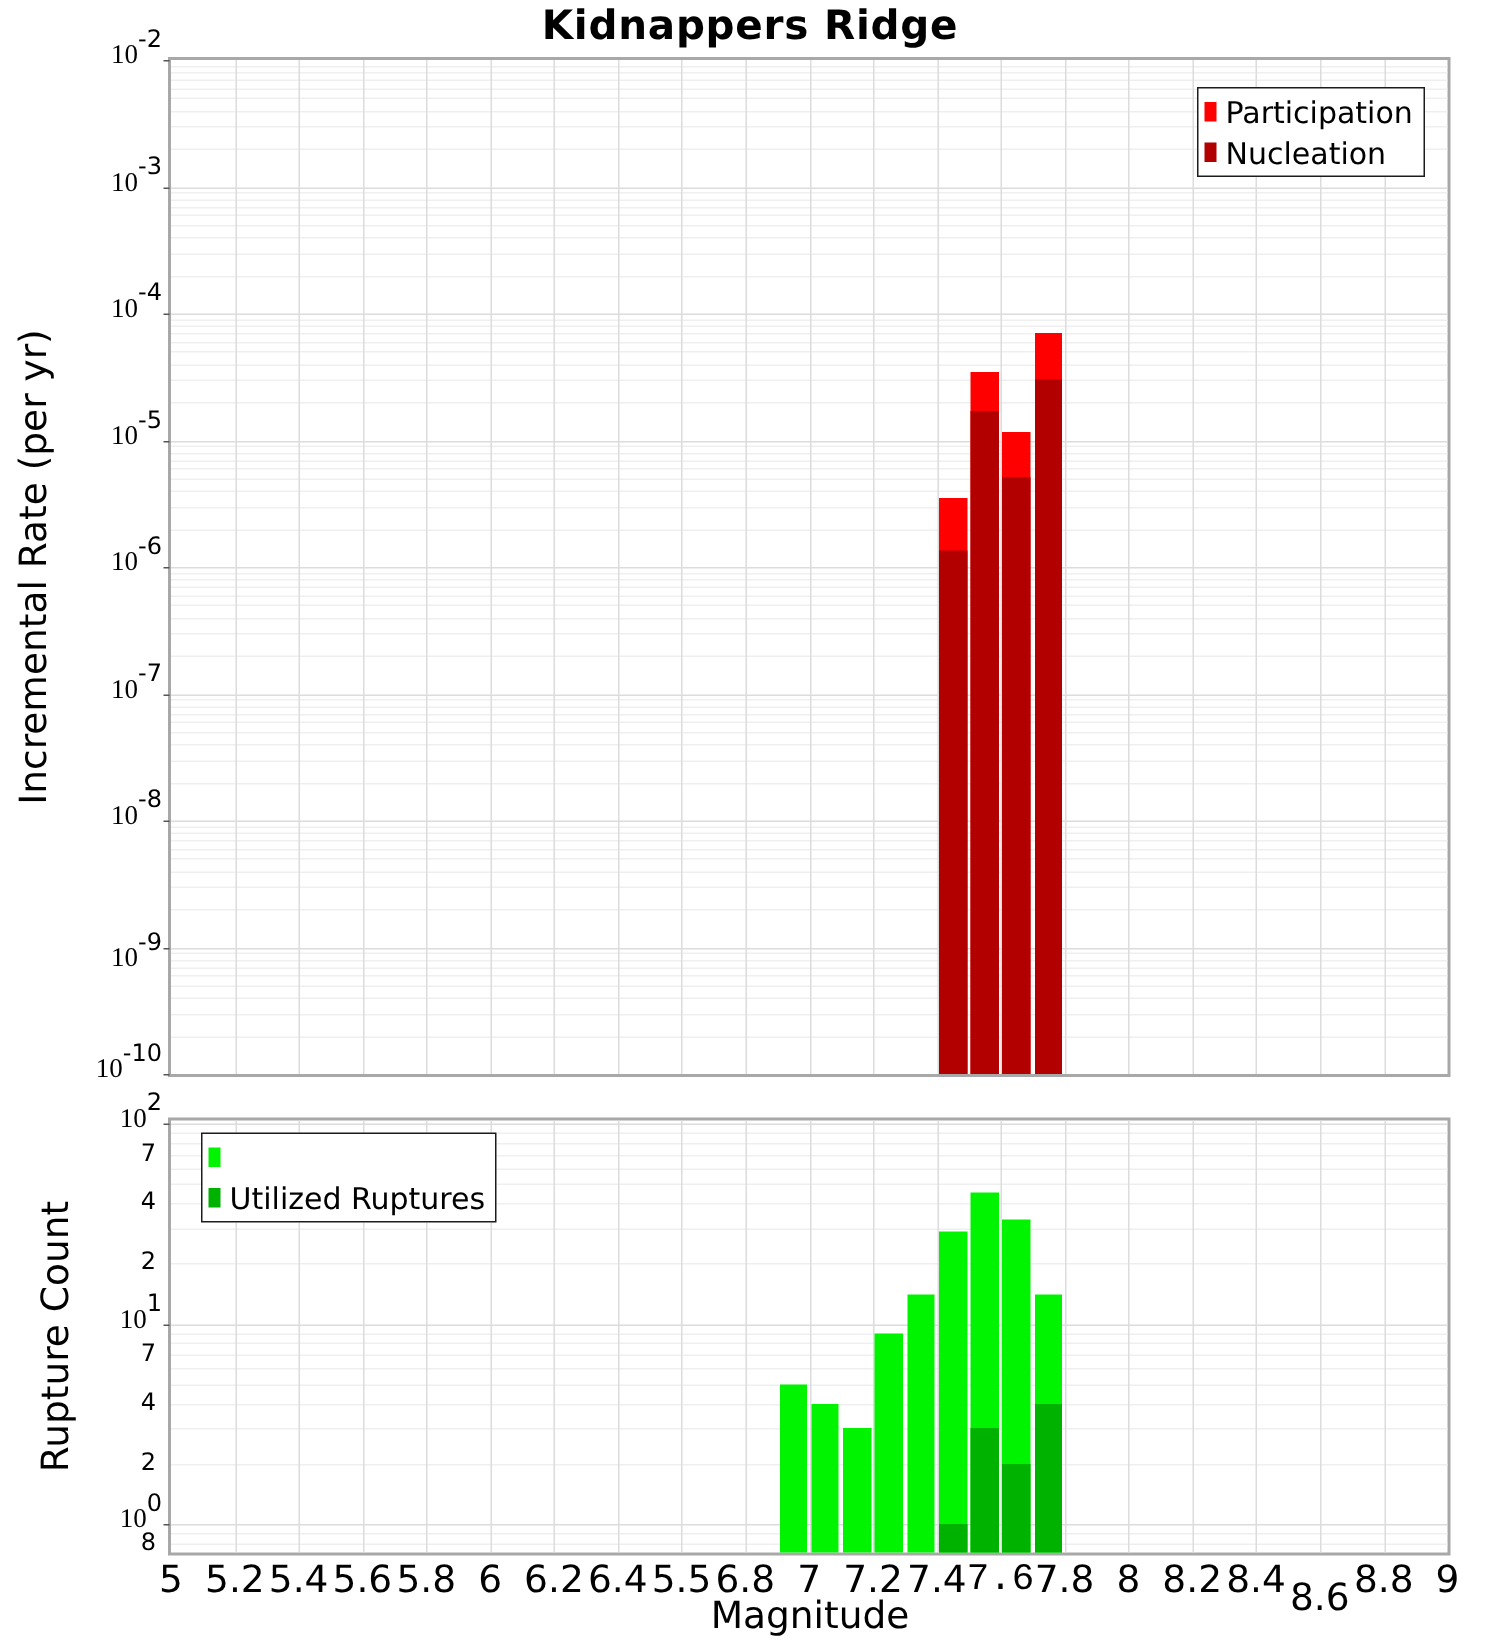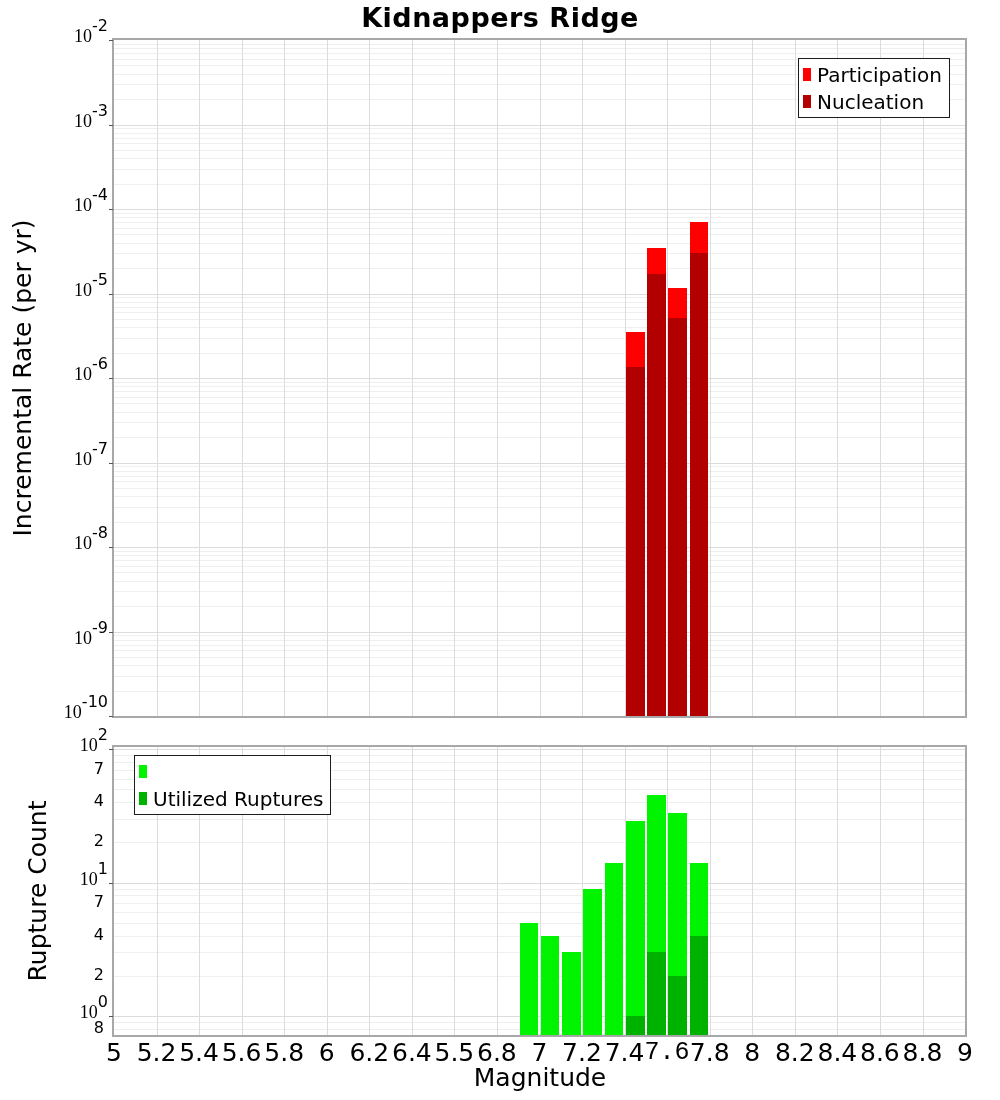--- a/index.html
+++ b/index.html
@@ -265,7 +265,7 @@
     <div class="xtick" style="left: 717.3px;">8</div>
     <div class="xtick" style="left: 759.8px;">8.2</div>
     <div class="xtick" style="left: 802.4px;">8.4</div>
-    <div class="xtick" style="left: 844.9px;">8.6</div>
+    <div class="xtick" style="left: 844.9px; margin-top: 12px;">8.6</div>
     <div class="xtick" style="left: 887.5px;">8.8</div>
     <div class="xtick" style="left: 930px;">9</div>
   </div>

